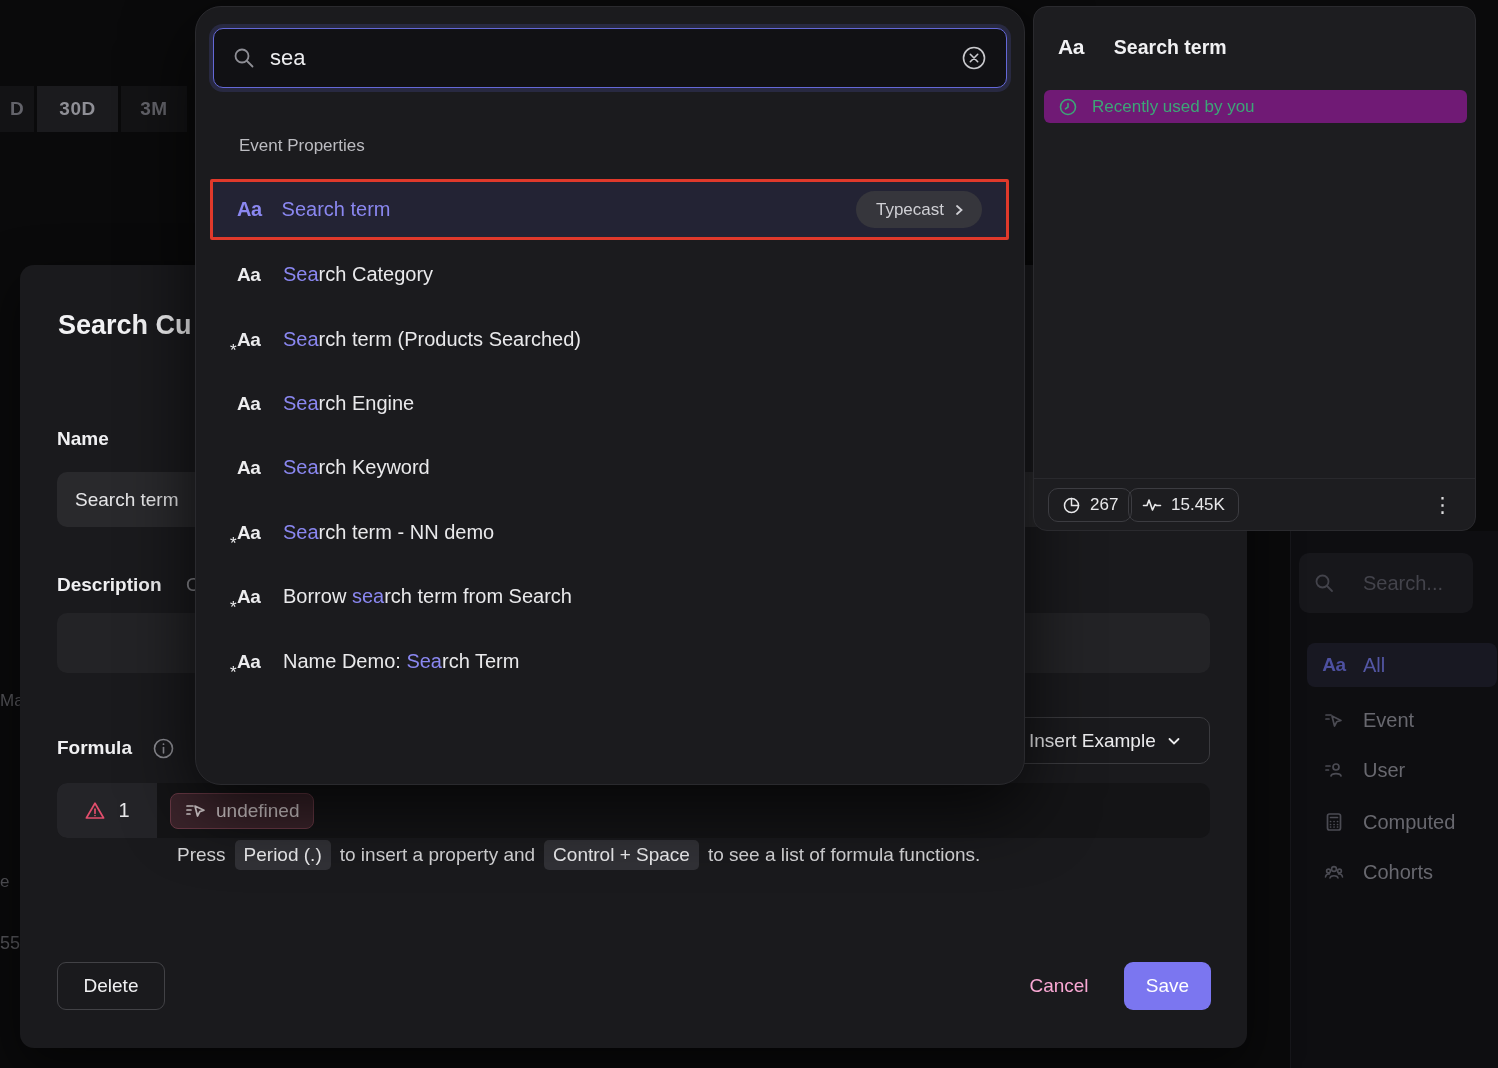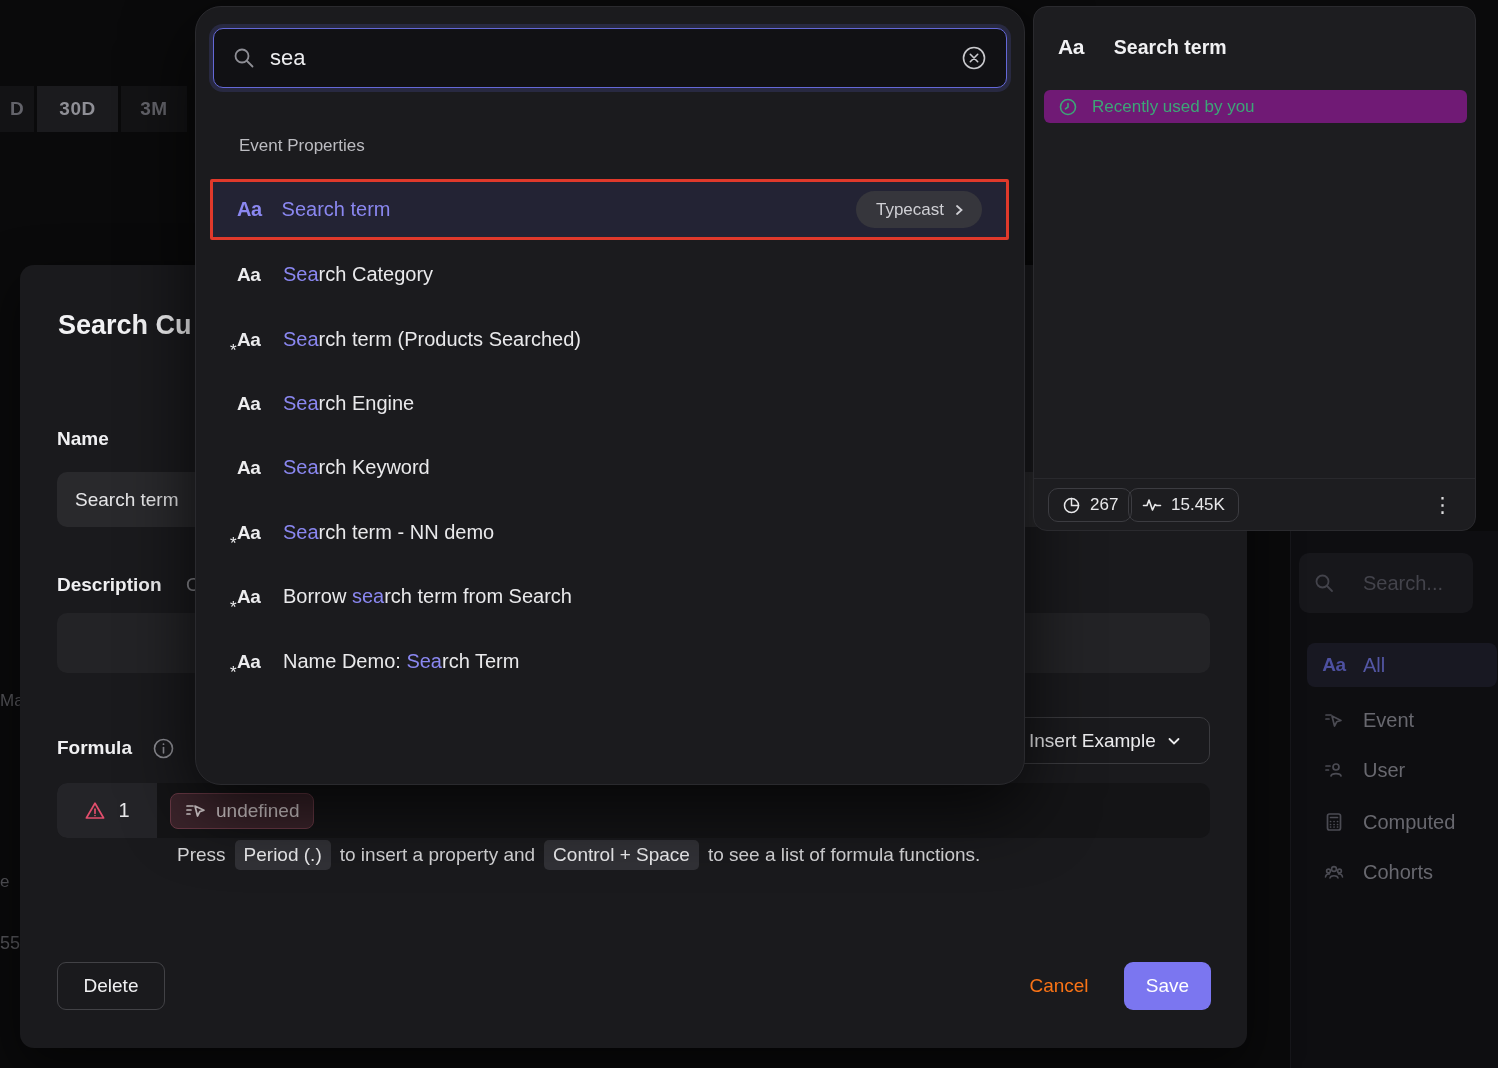--- a/index.html
+++ b/index.html
@@ -48,7 +48,7 @@
   .delete-btn { position:absolute; left:37px; top:697px; width:108px; height:48px; border:1px solid #424246; border-radius:9px;
     background:transparent; color:#f0f0f2; font-size:19px; font-family:inherit; cursor:pointer; }
   .cancel-btn { position:absolute; left:993px; top:697px; width:92px; height:48px; background:transparent; border:none;
-    color:#f97316; font-size:19px; font-family:inherit; cursor:pointer; }
+    color:#f9a8d4; font-size:19px; font-family:inherit; cursor:pointer; }
   .save-btn { position:absolute; left:1104px; top:697px; width:87px; height:48px; background:#7b76f0; border:none; border-radius:9px;
     color:#fff; font-size:19px; font-family:inherit; cursor:pointer; }
 

